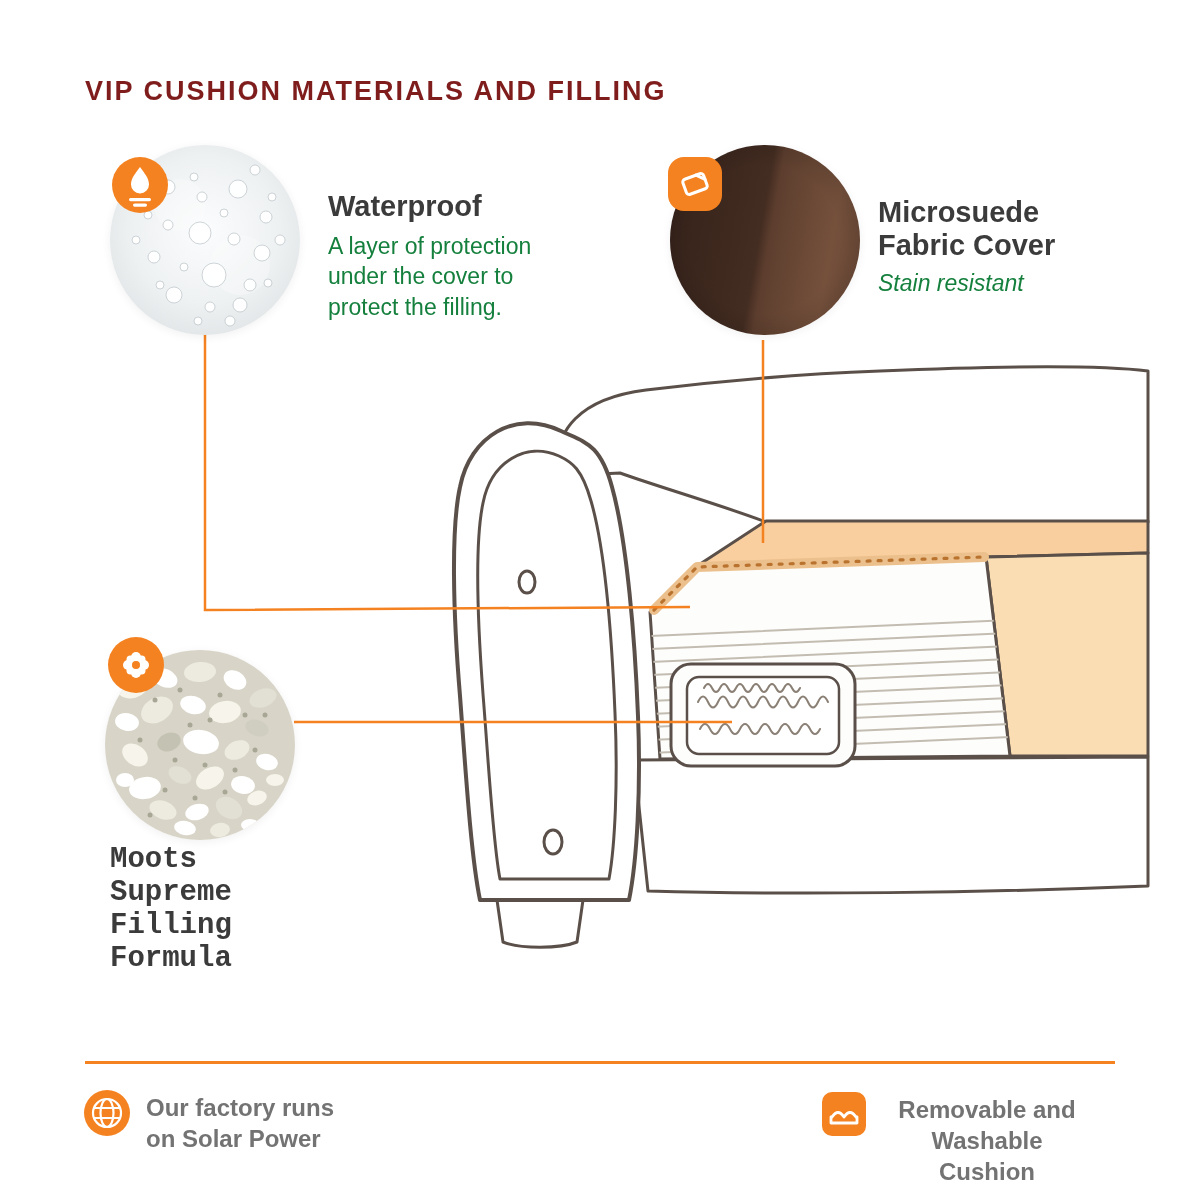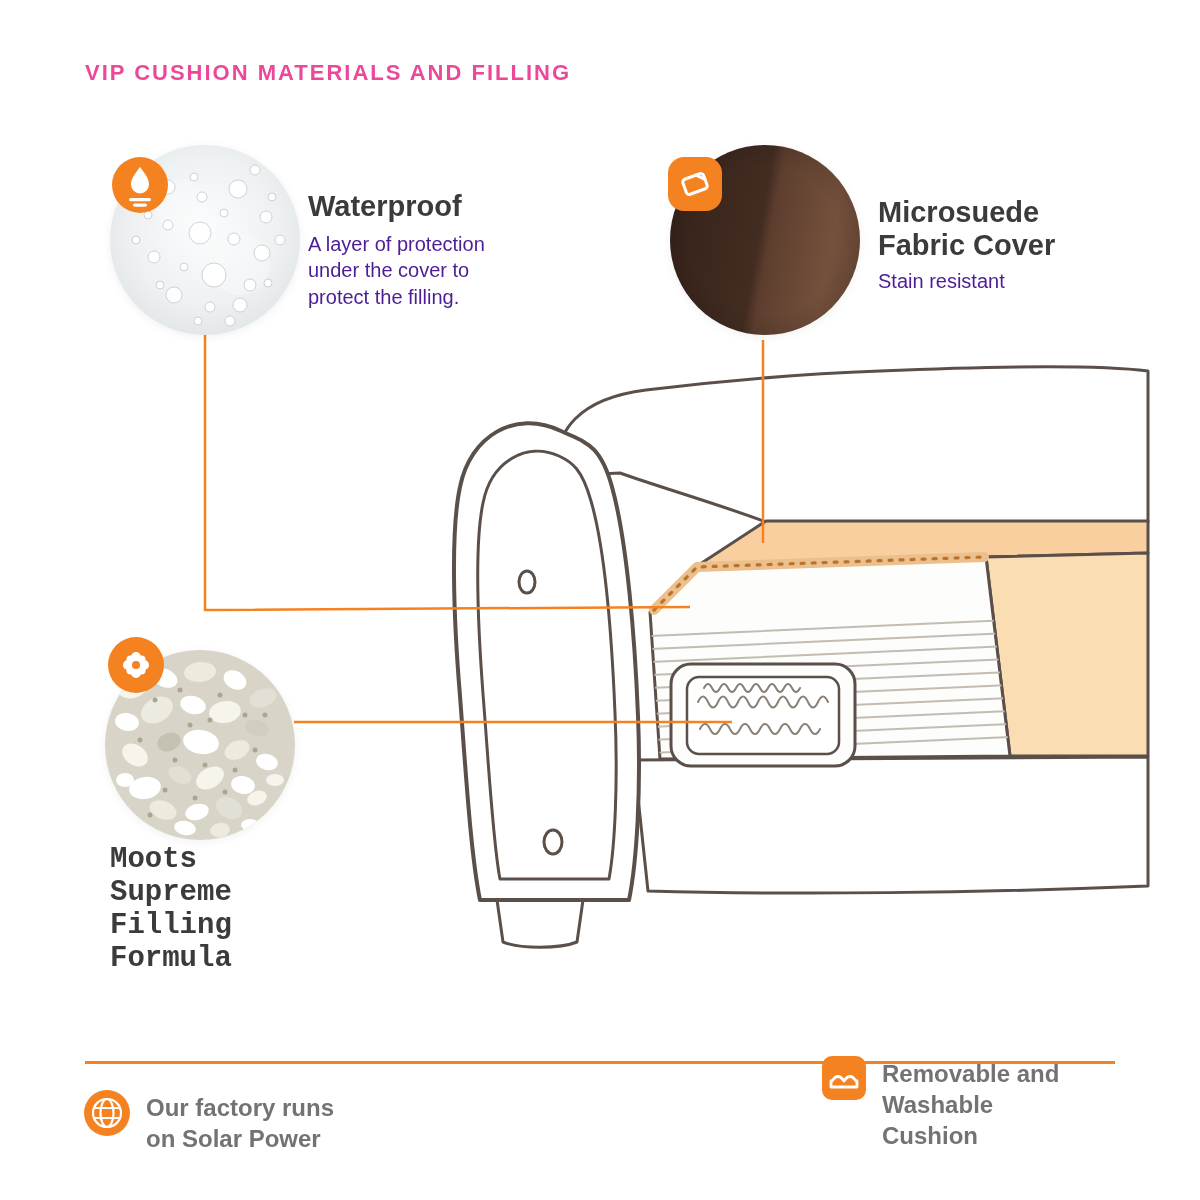--- a/index.html
+++ b/index.html
@@ -9,8 +9,8 @@
   }
   .art{position:absolute;left:0;top:0;}
   .title{
-    position:absolute;left:85px;top:60px;font-size:22px;font-weight:bold;
-    letter-spacing:2px;color:#ec4899;
+    position:absolute;left:85px;top:76px;font-size:27px;font-weight:bold;
+    letter-spacing:2px;color:#7f1d1d;
   }
   .swatch{position:absolute;border-radius:50%;overflow:hidden;box-shadow:0 2px 10px rgba(0,0,0,0.06);}
   .swatch svg{display:block;}

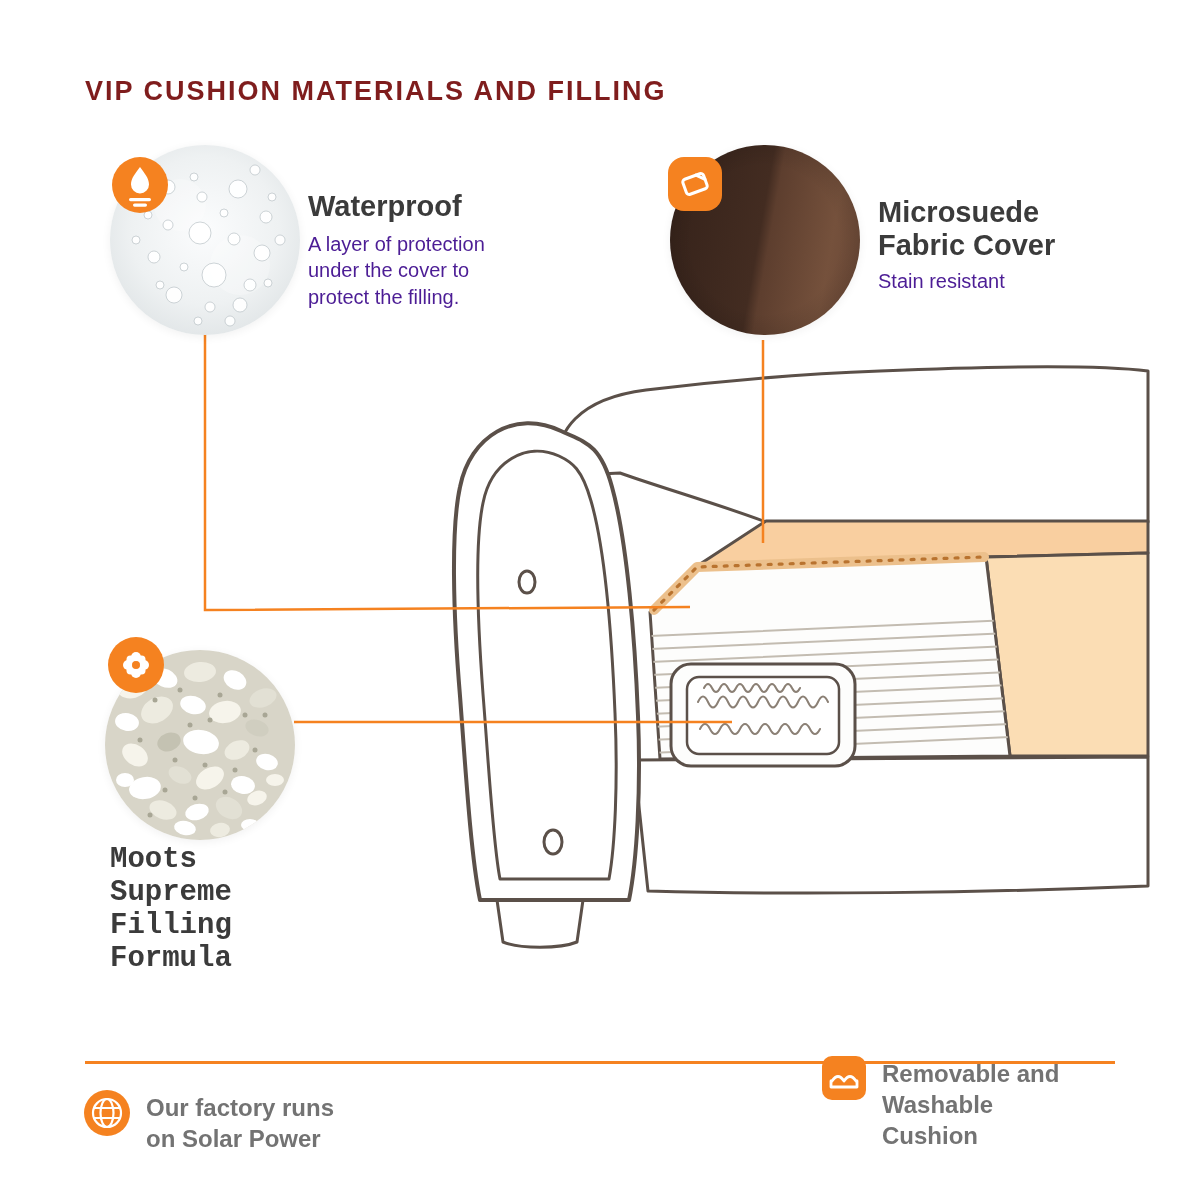--- a/index.html
+++ b/index.html
@@ -228,7 +228,7 @@
     </svg>
   </div>
 
-  <div class="callout" style="left:308px;top:190px;width:212px;">
+  <div class="callout" style="left:328px;top:190px;width:212px;">
     <div class="callout-heading">Waterproof</div>
     <div class="callout-body">A layer of protection under the cover to protect the filling.</div>
   </div>

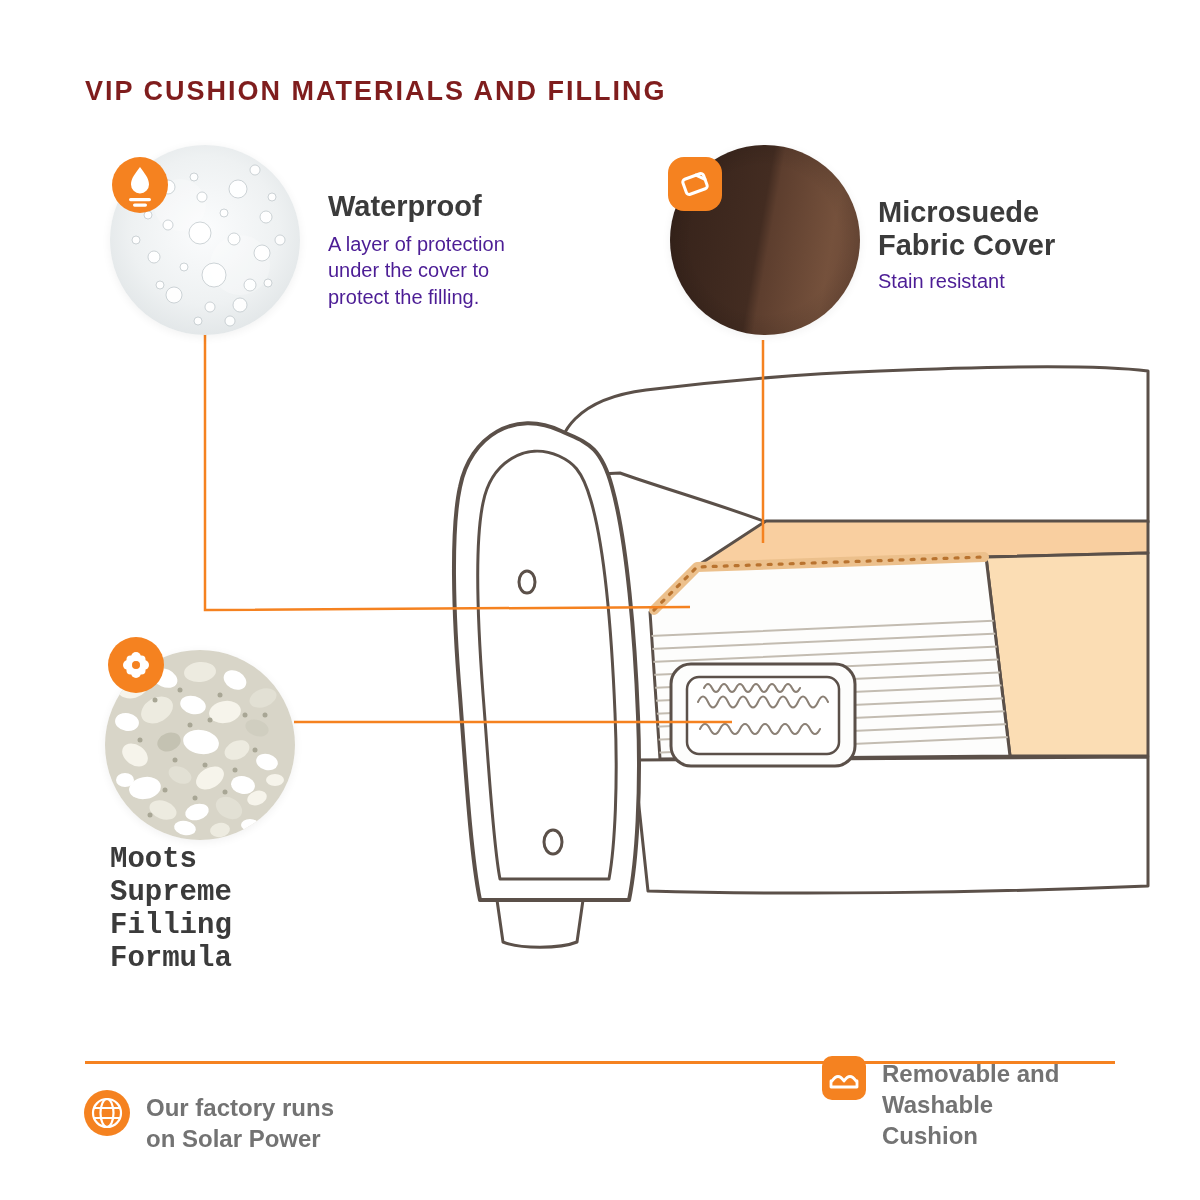--- a/index.html
+++ b/index.html
@@ -23,7 +23,7 @@
   .badge svg{display:block;}
   .callout{position:absolute;}
   .callout-heading{font-weight:bold;font-size:29px;color:#3B3B3B;line-height:1.14;}
-  .callout-body{font-size:20px;color:#4c1d95;line-height:1.32;margin-top:8px;}
+  .callout-body{font-size:23px;color:#15803d;line-height:1.32;margin-top:8px;}
   .divider{position:absolute;left:85px;top:1061px;width:1030px;height:3px;background:#F58220;}
   .footer-item{position:absolute;display:flex;align-items:flex-start;gap:16px;}
   .footer-text{font-weight:bold;font-size:24px;color:#737373;line-height:1.3;padding-top:2px;}

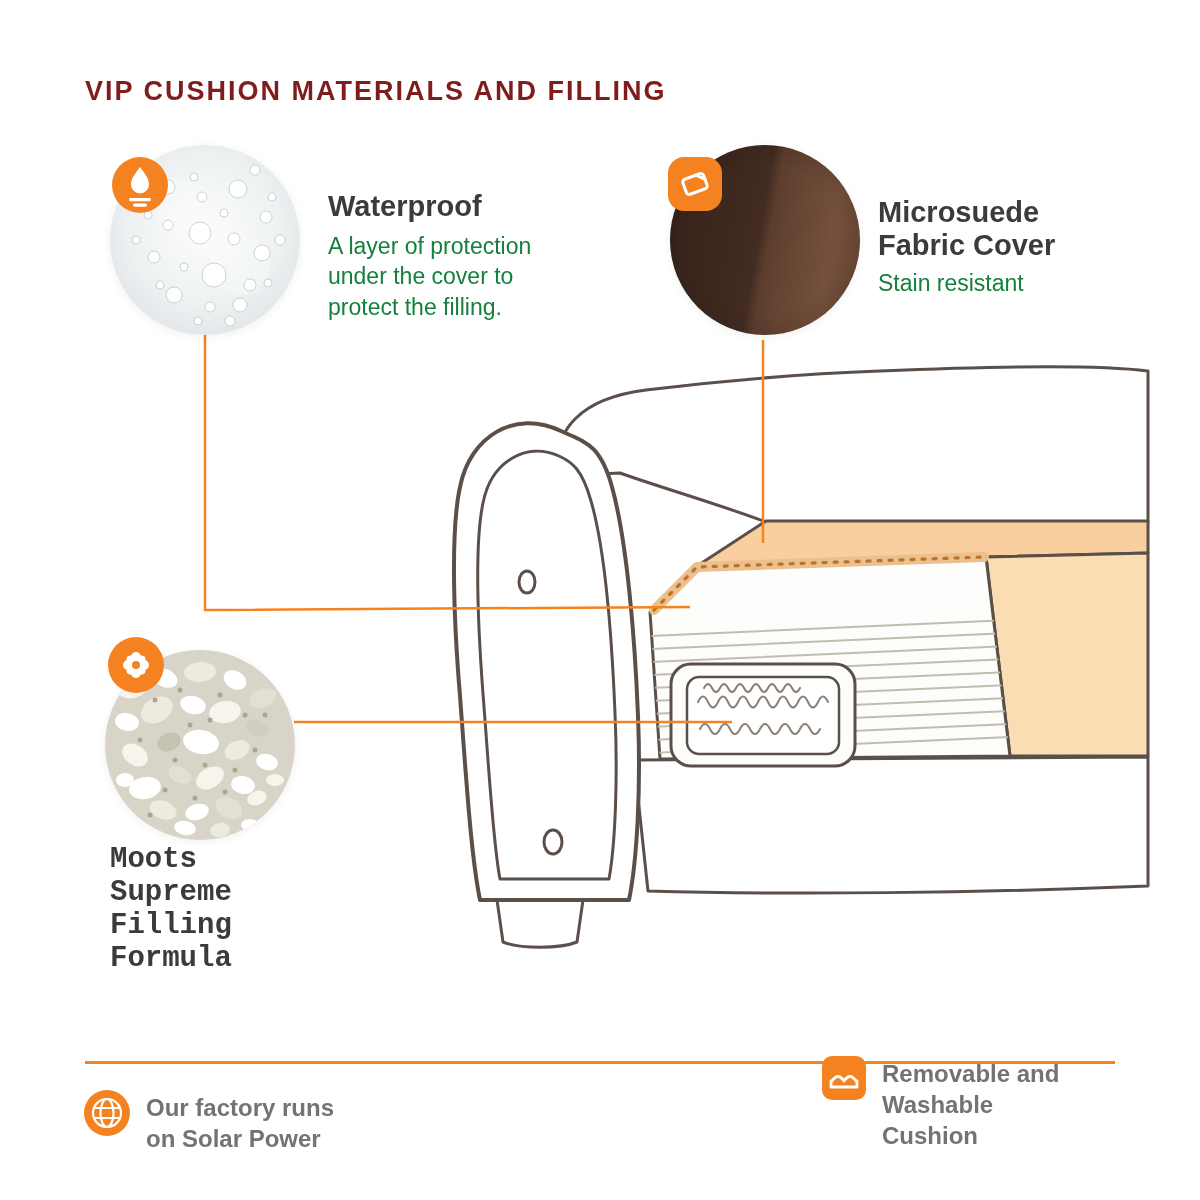--- a/index.html
+++ b/index.html
@@ -235,7 +235,7 @@
 
   <div class="callout" style="left:878px;top:196px;width:205px;">
     <div class="callout-heading">Microsuede Fabric Cover</div>
-    <div class="callout-body" style="margin-top:6px;">Stain resistant</div>
+    <div class="callout-body" style="margin-top:6px;font-style:italic;">Stain resistant</div>
   </div>
 
   <div class="callout" style="left:110px;top:843px;width:240px;">

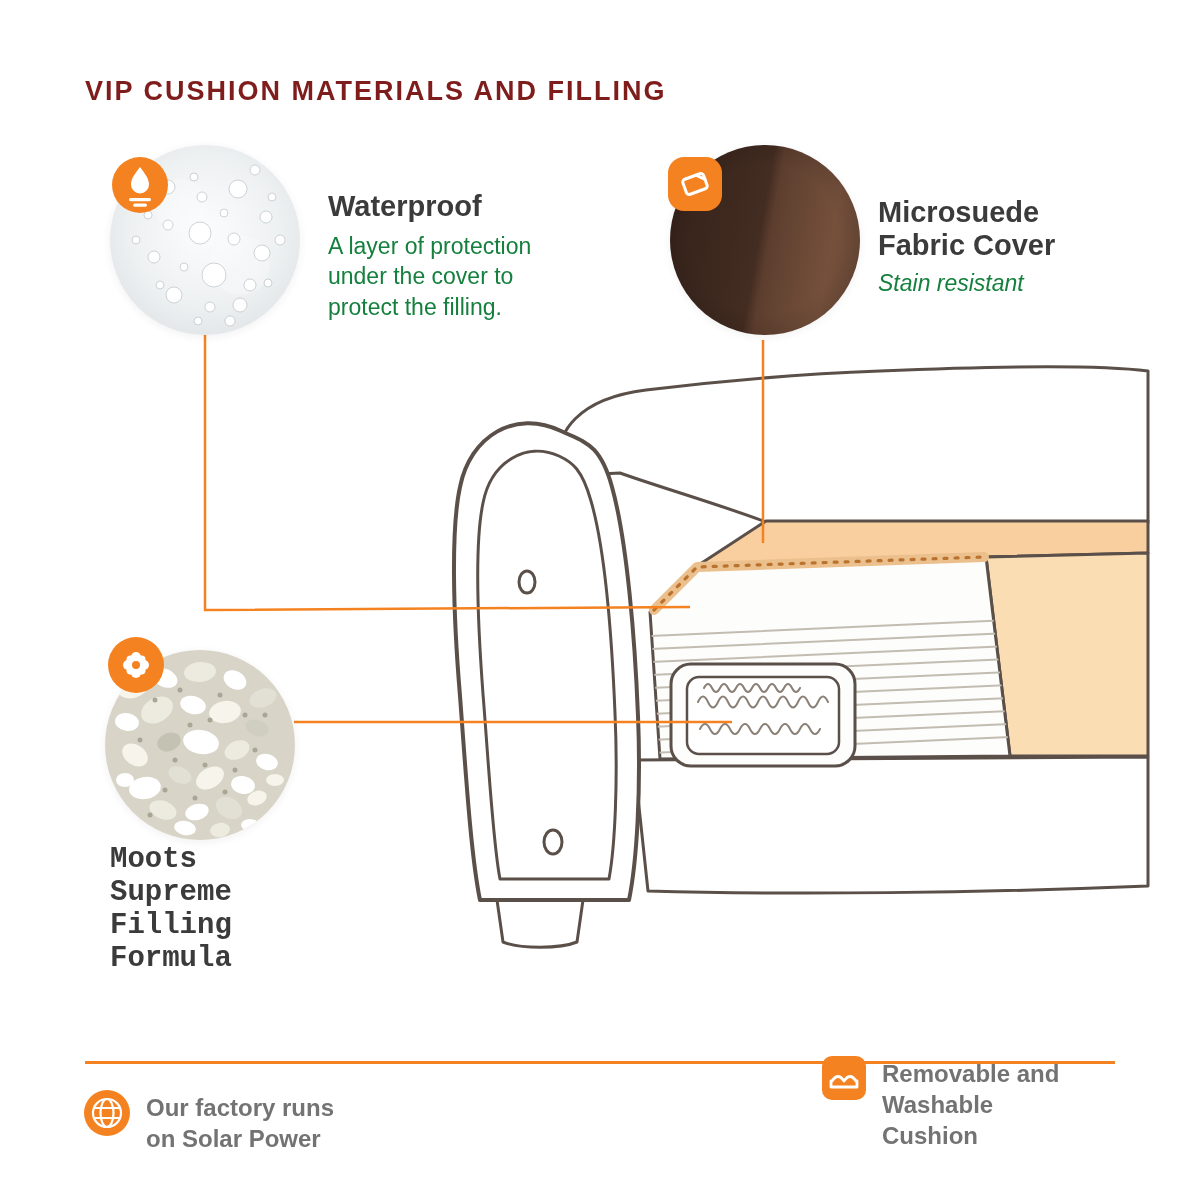--- a/index.html
+++ b/index.html
@@ -258,7 +258,7 @@
     <div class="footer-text" style="width:200px;">Our factory runs on Solar Power</div>
   </div>
 
-  <div class="footer-item" style="left:822px;top:1056px;">
+  <div class="footer-item" style="left:822px;top:1092px;text-align:center;">
     <span>
       <svg width="44" height="44" viewBox="0 0 44 44">
         <rect width="44" height="44" rx="10" fill="#F58220"></rect>

